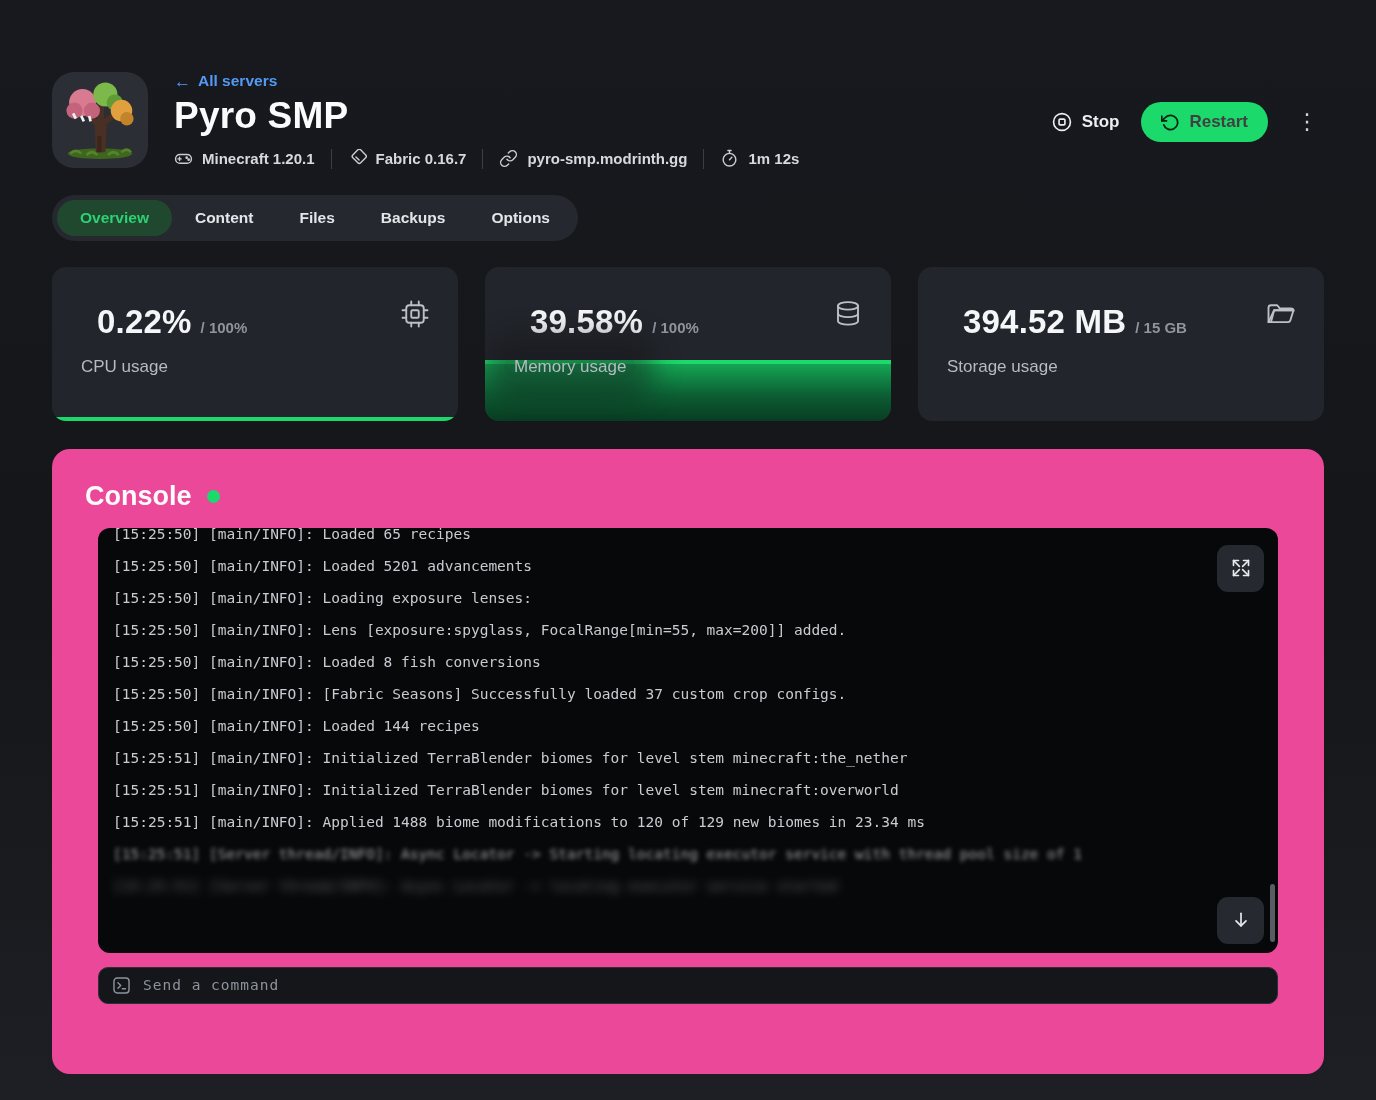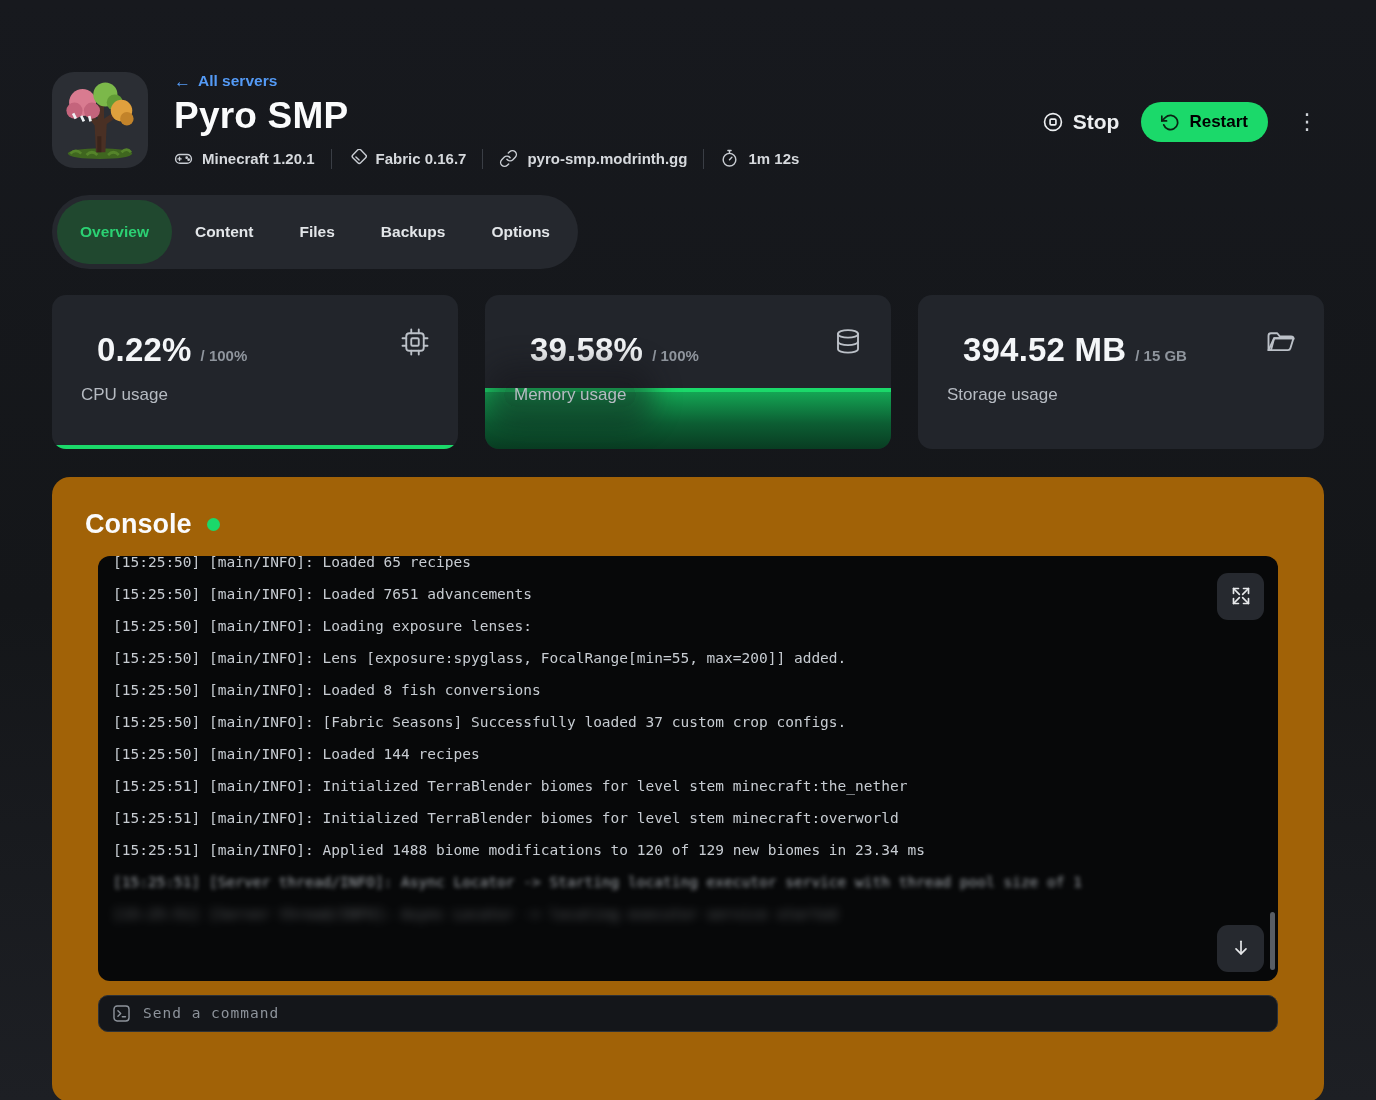--- a/index.html
+++ b/index.html
@@ -33,7 +33,7 @@
   .header-actions { margin-left:auto; display:flex; align-items:center; gap:22px; margin-top:30px; }
   .stop-btn {
     display:flex; align-items:center; gap:9px; background:none; border:none; cursor:pointer;
-    color:#eceef0; font-size:21px; font-weight:700; font-family:inherit;
+    color:#eceef0; font-size:17px; font-weight:700; font-family:inherit;
   }
   .stop-btn svg { width:22px; height:22px; stroke:#eceef0; }
   .restart-btn {

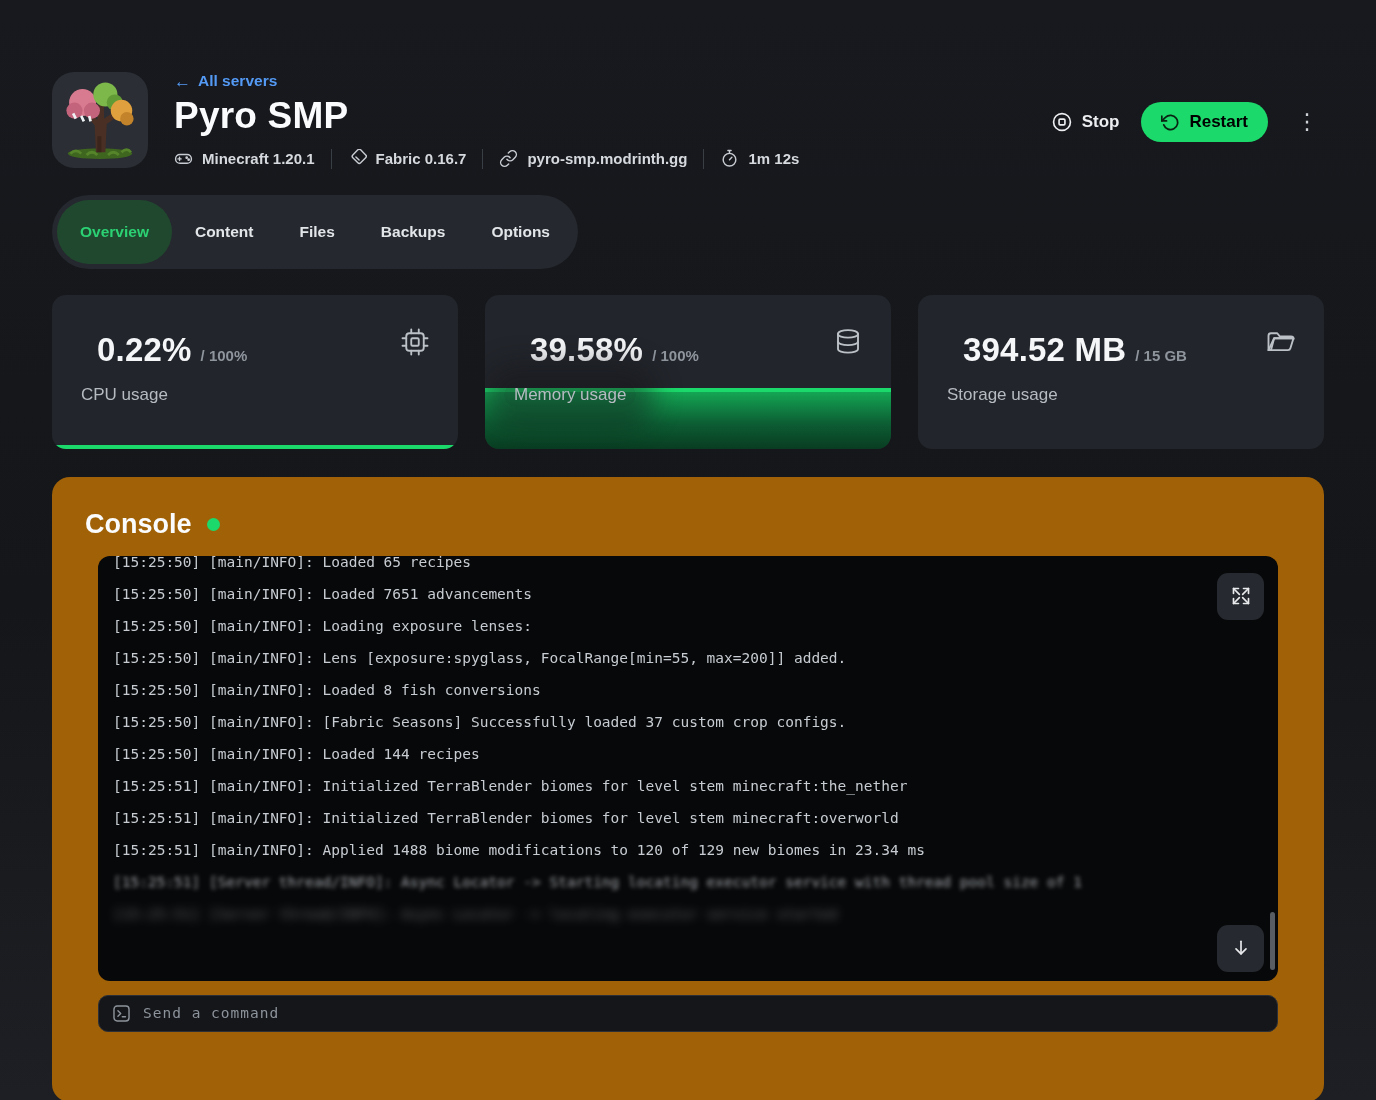--- a/index.html
+++ b/index.html
@@ -38,7 +38,7 @@
   .stop-btn svg { width:22px; height:22px; stroke:#eceef0; }
   .restart-btn {
     display:flex; align-items:center; gap:9px; cursor:pointer; border:none;
-    background:#1bd96a; color:#000000; font-size:17px; font-weight:800; font-family:inherit;
+    background:#1bd96a; color:#404040; font-size:17px; font-weight:800; font-family:inherit;
     padding:10px 20px; border-radius:22px;
   }
   .restart-btn svg { width:19px; height:19px; stroke:#0a2414; }

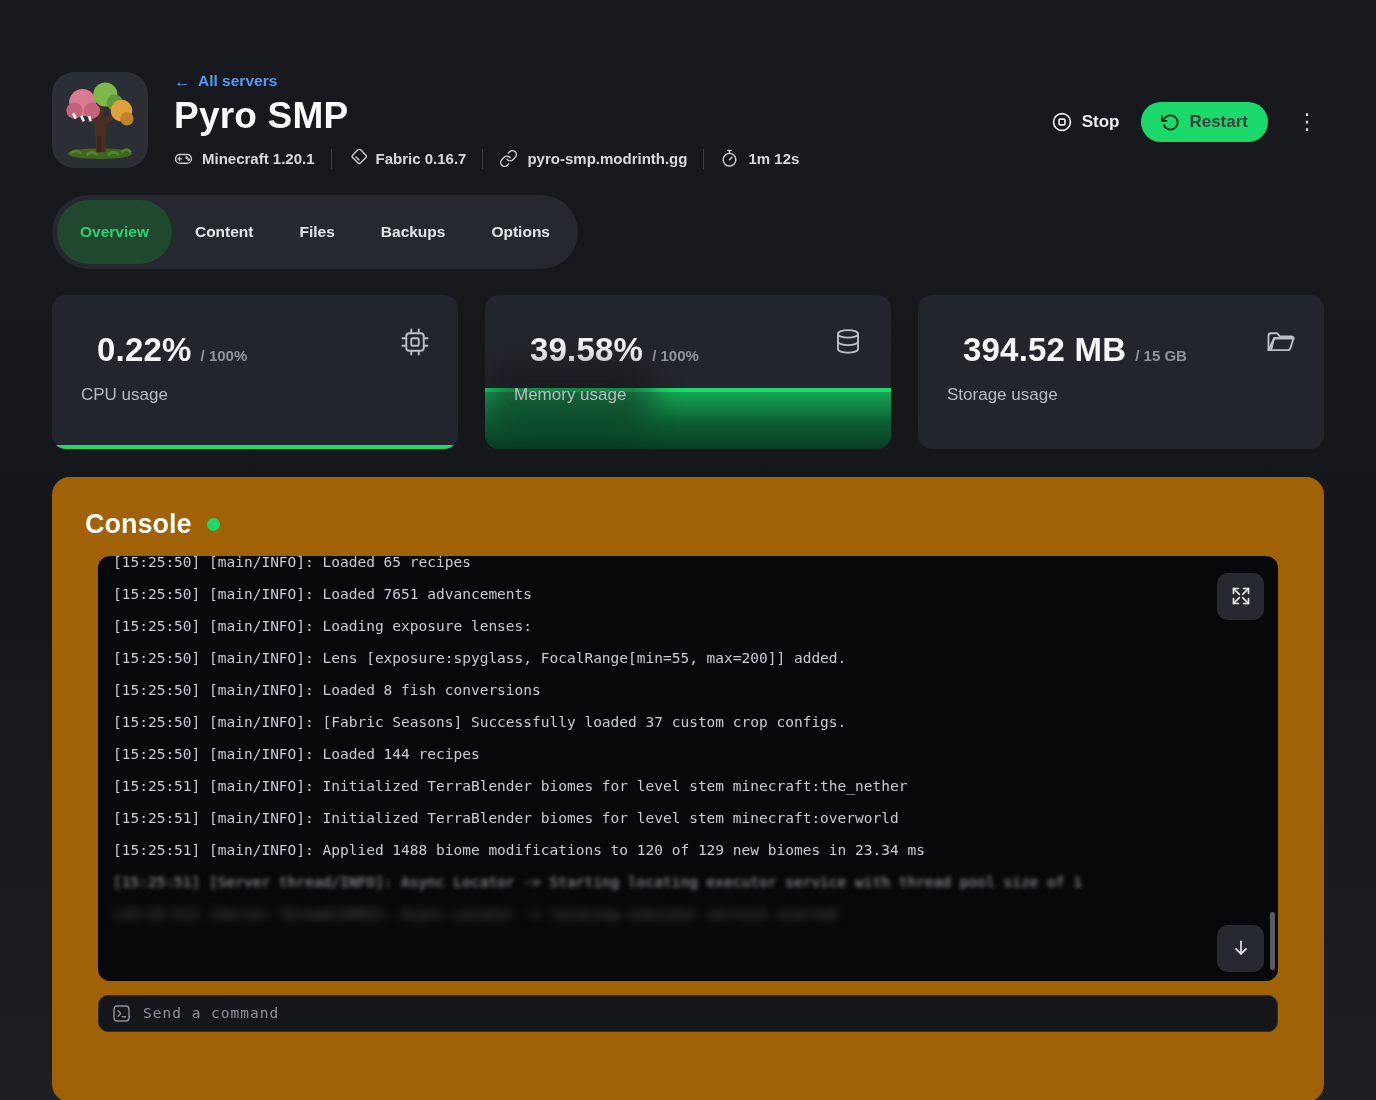--- a/index.html
+++ b/index.html
@@ -48,7 +48,7 @@
   .tabs { display:inline-flex; align-items:center; background:#25282e; border-radius:999px; padding:5px; margin-top:26px; }
   .tab {
     border:none; background:none; cursor:pointer; font-family:inherit;
-    font-size:15.5px; font-weight:700; color:#e3e6e9; padding:23px 23px; border-radius:999px;
+    font-size:15.5px; font-weight:700; color:#e3e6e9; padding:9px 23px; border-radius:999px;
   }
   .tab.active { background:#20482f; color:#2bd173; }
 

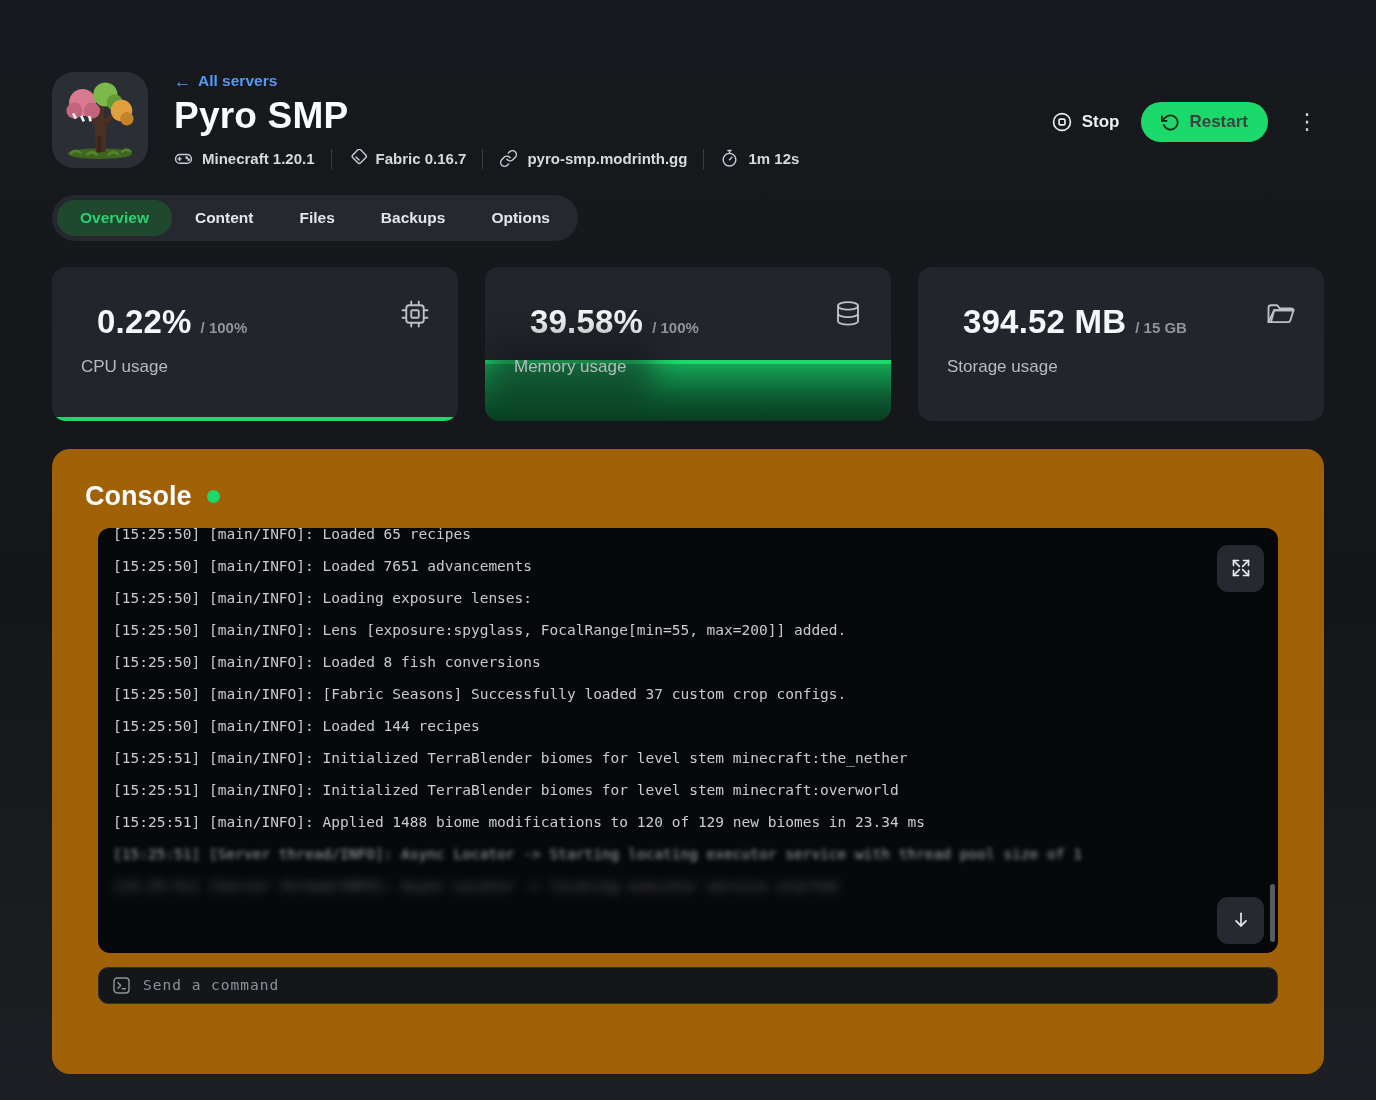--- a/index.html
+++ b/index.html
@@ -74,7 +74,7 @@
   }
 
   
-  .console-card { margin-top:28px; background:#a16207; border-radius:18px; padding:32px 46px 70px 46px; }
+  .console-card { margin-top:28px; background:#ec4899; border-radius:18px; padding:32px 46px 70px 46px; }
   .console-header { display:flex; align-items:center; gap:15px; margin-left:-13px; }
   .console-title { font-size:27px; font-weight:800; color:#fafbfc; }
   .console-dot { width:13px; height:13px; border-radius:50%; background:#1bd96a; }

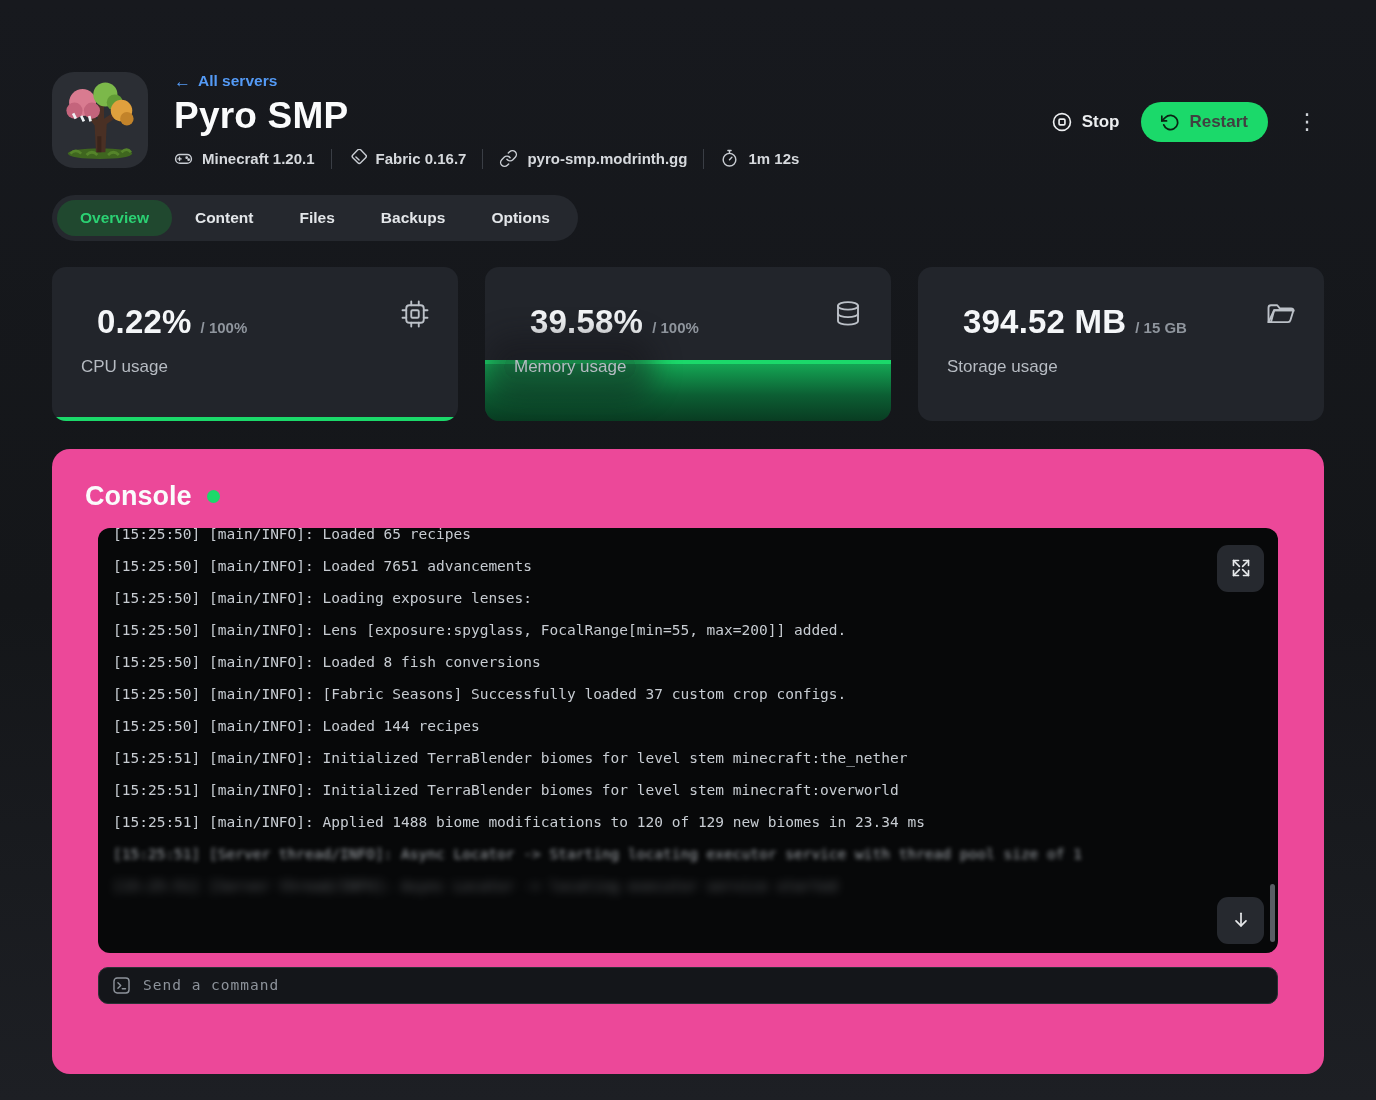--- a/index.html
+++ b/index.html
@@ -263,7 +263,7 @@
 
     <div class="terminal">
       <div class="log-line clipped">[15:25:50] [main/INFO]: Loaded 65 recipes</div>
-      <div class="log-line">[15:25:50] [main/INFO]: Loaded 7651 advancements</div>
+      <div class="log-line">[15:25:50] [main/INFO]: Loaded 5201 advancements</div>
       <div class="log-line">[15:25:50] [main/INFO]: Loading exposure lenses:</div>
       <div class="log-line">[15:25:50] [main/INFO]: Lens [exposure:spyglass, FocalRange[min=55, max=200]] added.</div>
       <div class="log-line">[15:25:50] [main/INFO]: Loaded 8 fish conversions</div>

